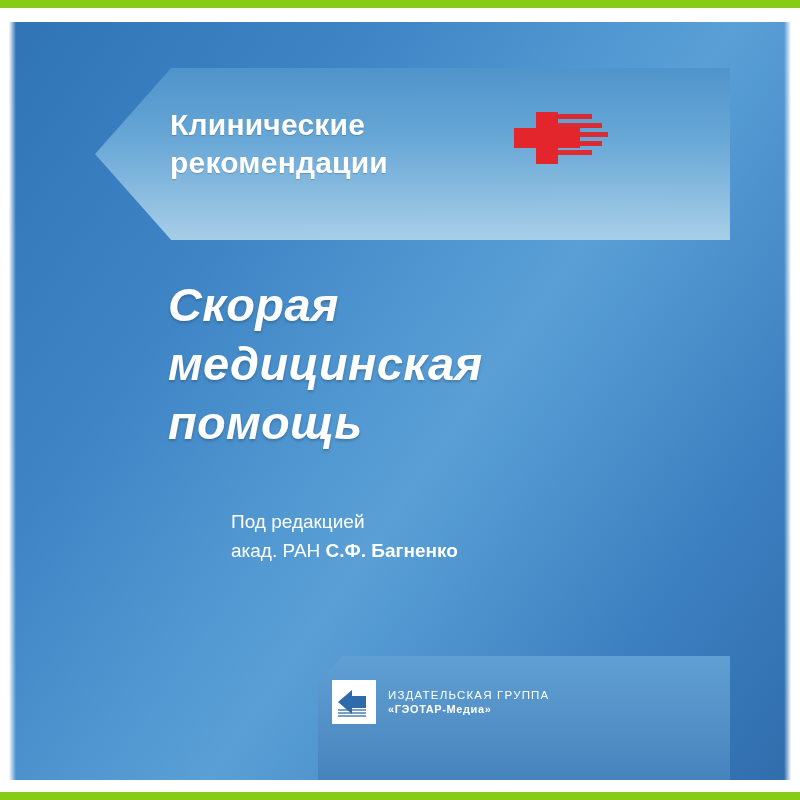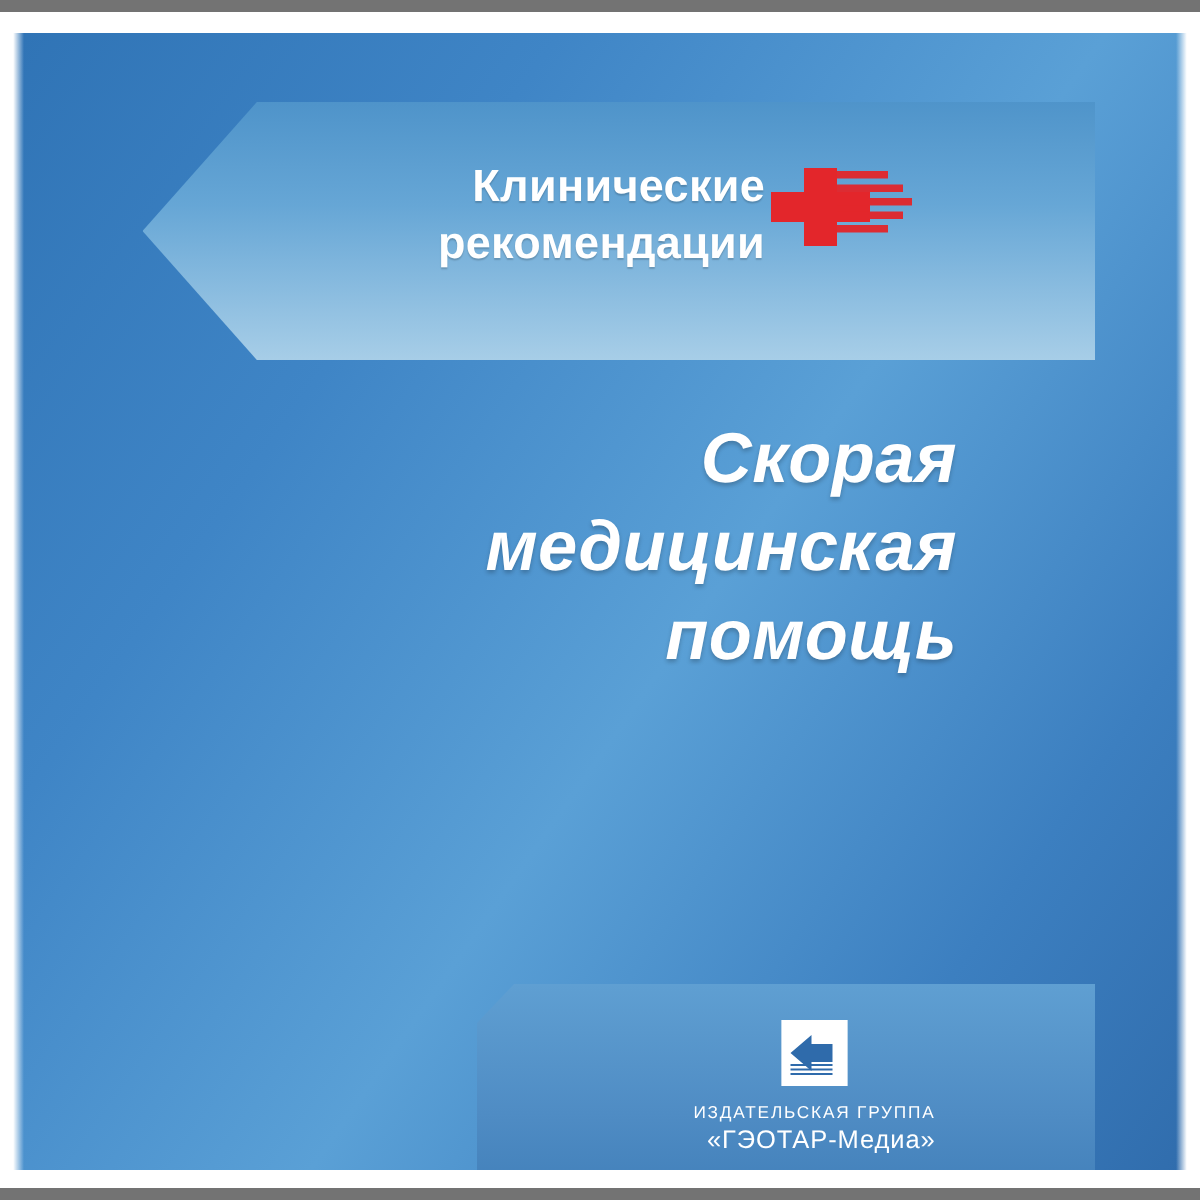--- a/index.html
+++ b/index.html
@@ -17,8 +17,7 @@
     position: relative;
     width: 800px;
     height: 800px;
-    background: #737373;
-    text-align: right;
+    background: #84cc16;
   }
   
   .cover {

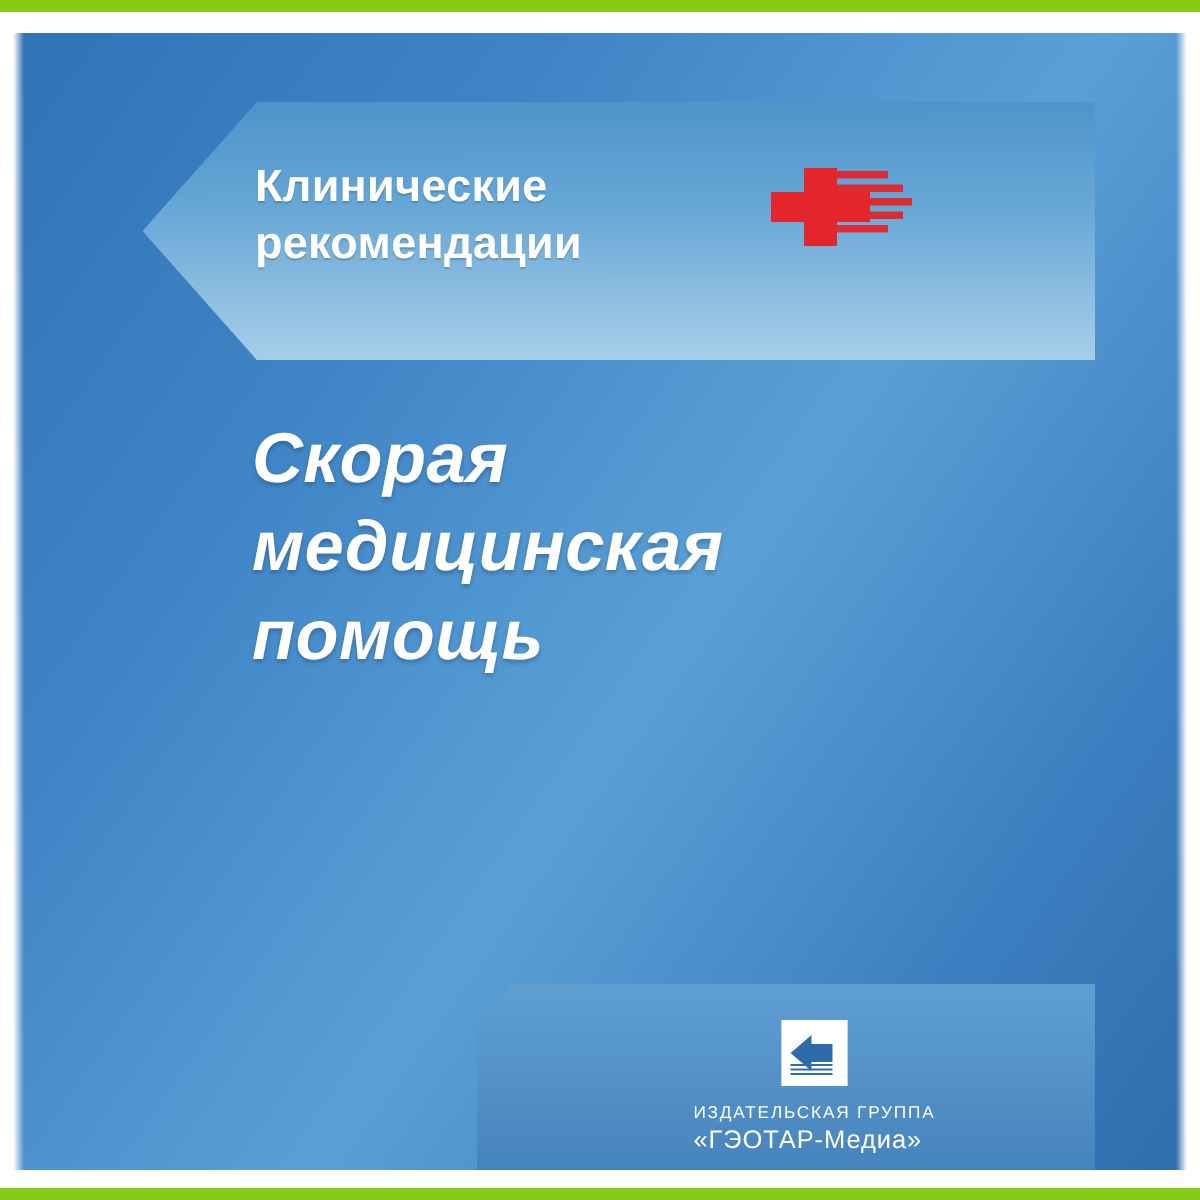--- a/index.html
+++ b/index.html
@@ -219,6 +219,12 @@
 помощь</div>
     </div>
 
+    <div class="editor-block">
+      <div>Под редакцией</div>
+      <div class="editor-line2">
+        <span>акад. РАН </span><span class="bold">С.Ф. Багненко</span>
+      </div>
+    </div>
 
     <div class="publisher-band"></div>
     <div class="publisher">

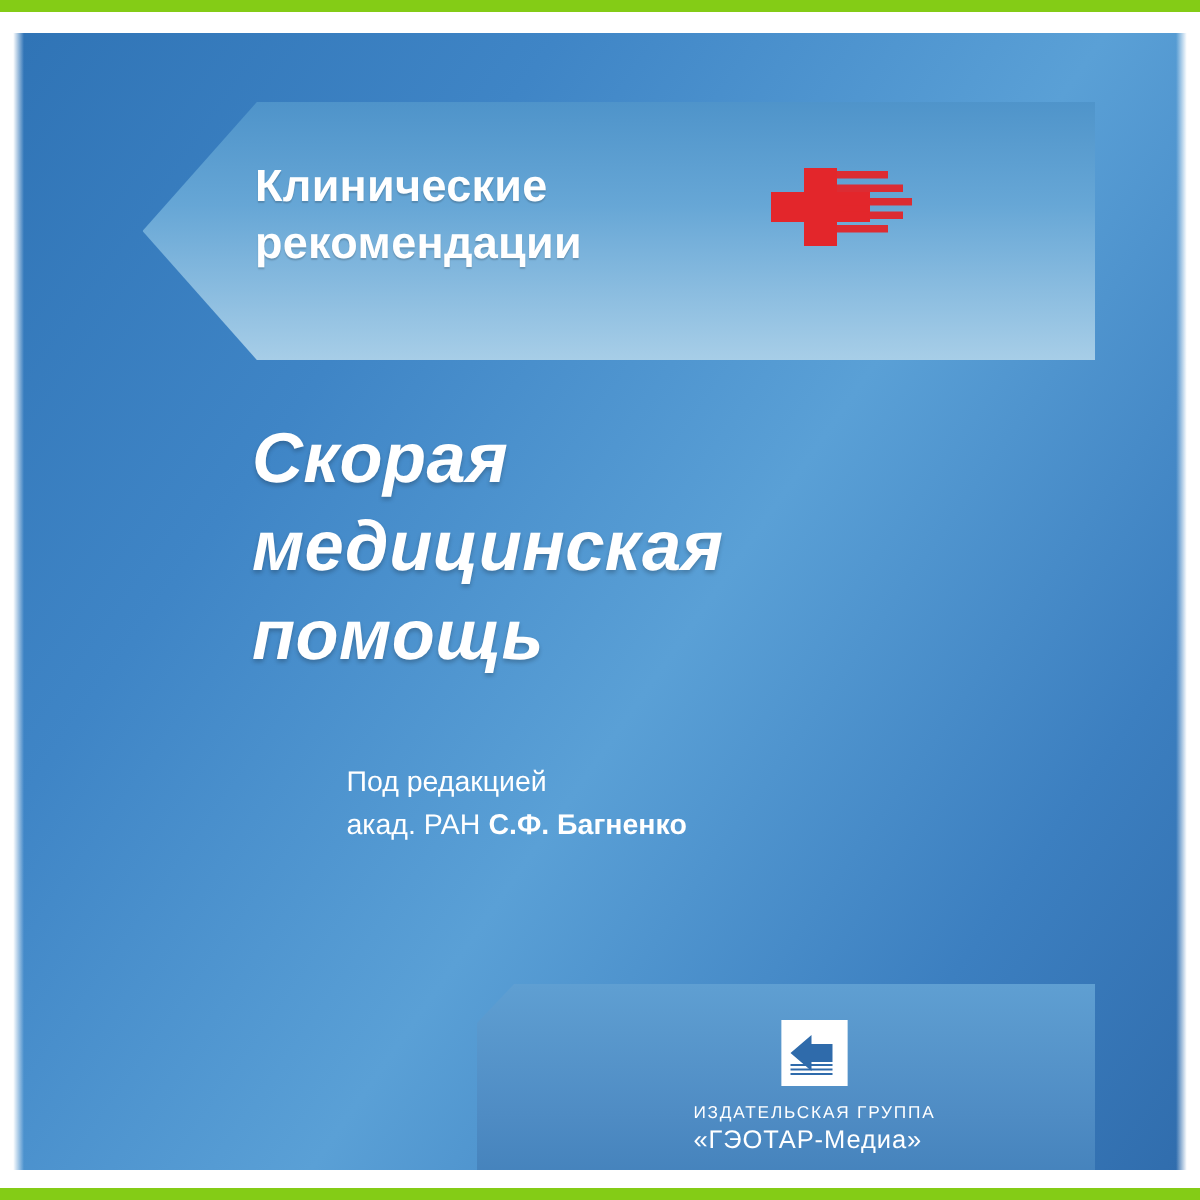--- a/index.html
+++ b/index.html
@@ -155,13 +155,12 @@
   }
   .publisher {
     position: absolute;
-    left: 348px;
+    left: 332px;
     top: 672px;
     width: 390px;
     display: flex;
     align-items: center;
     gap: 12px;
-    flex-direction: column;
   }
   .publisher-logo {
     width: 44px;

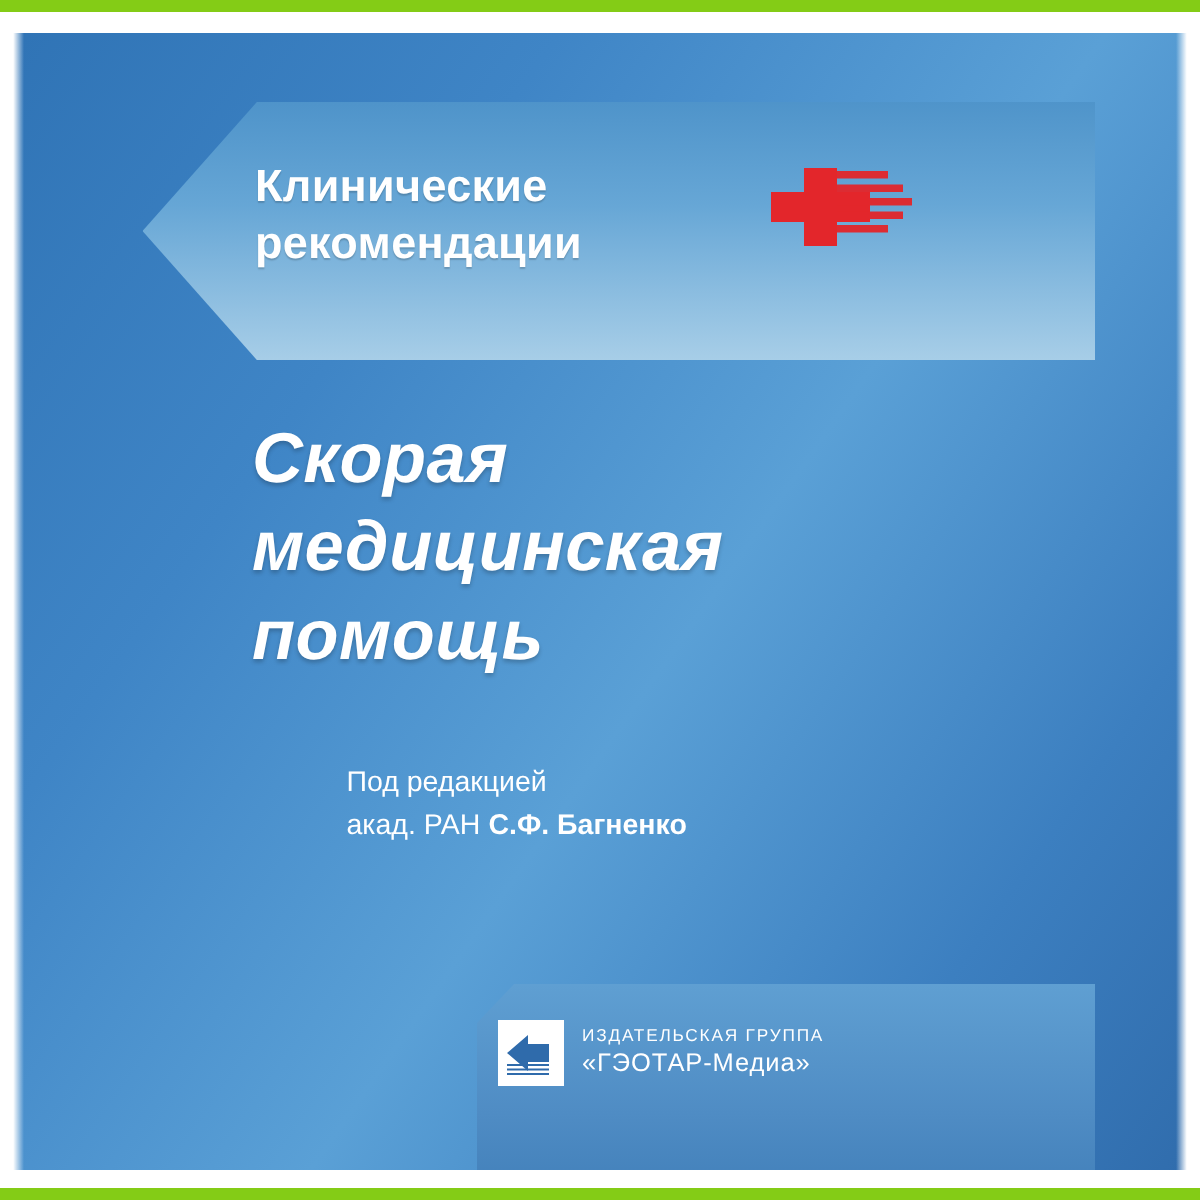--- a/index.html
+++ b/index.html
@@ -177,8 +177,8 @@
     letter-spacing: 1.2px;
   }
   .publisher-line2 {
-    font-size: 17px;
-    font-weight: normal;
+    font-size: 11px;
+    font-weight: bold;
     letter-spacing: 0.6px;
     margin-top: 2px;
   }

